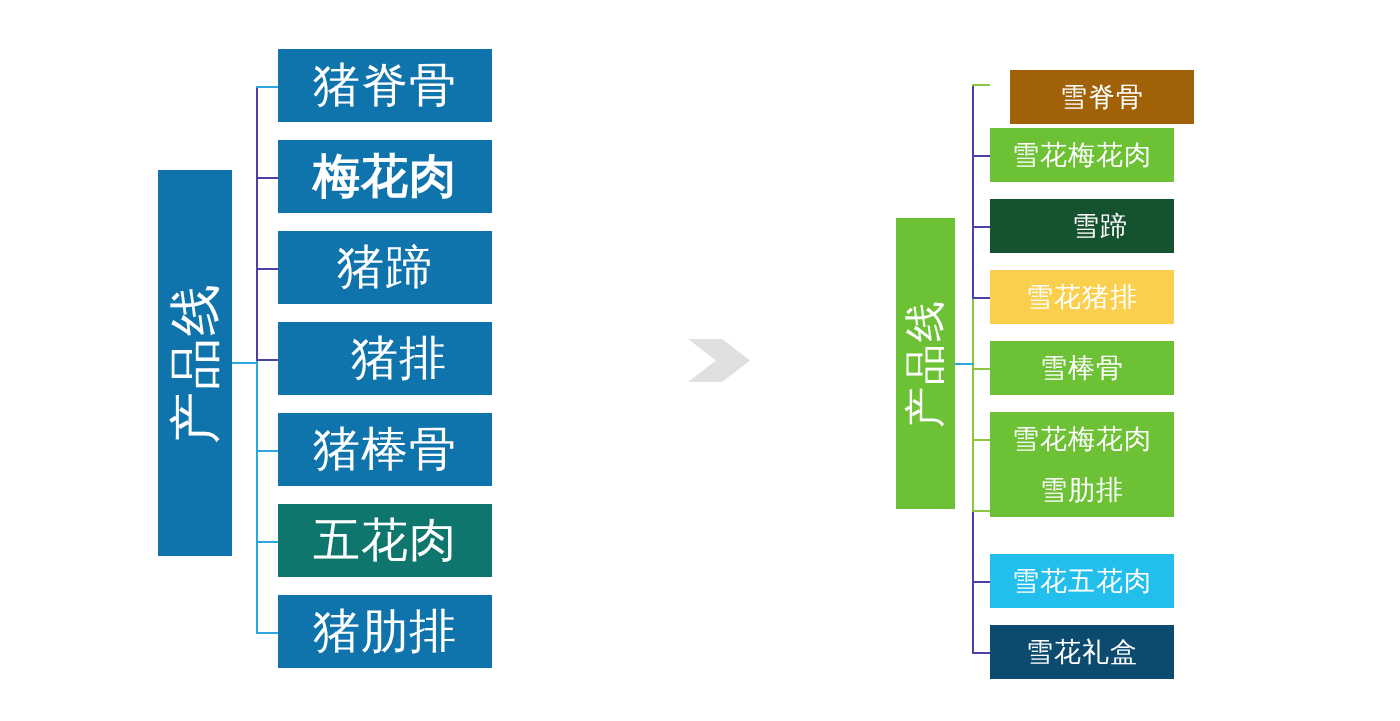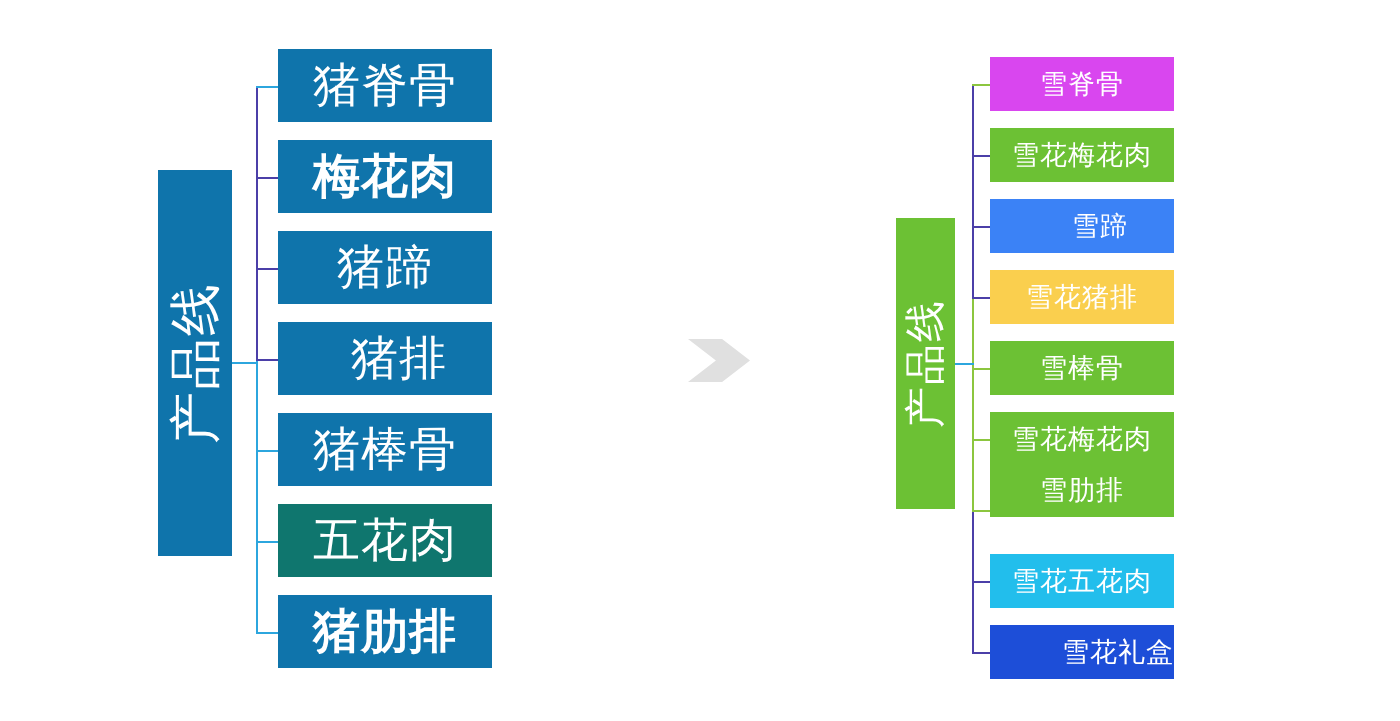--- a/index.html
+++ b/index.html
@@ -188,7 +188,7 @@
         <div class="trunk-link" style="left: 955px; top: 363px; width: 19px; background: rgb(44, 166, 222);"></div>
       </div>
     <div id="right-leaves">
-        <div class="leaf right-leaf" style="top: 57px; background: #d946ef;">
+        <div class="leaf right-leaf" style="top: 70px; background: #a16207; margin-left: 20px;">
           <span>雪脊骨</span>
         </div>
         <div class="leaf right-leaf" style="top: 128px; background: rgb(108, 193, 52);">

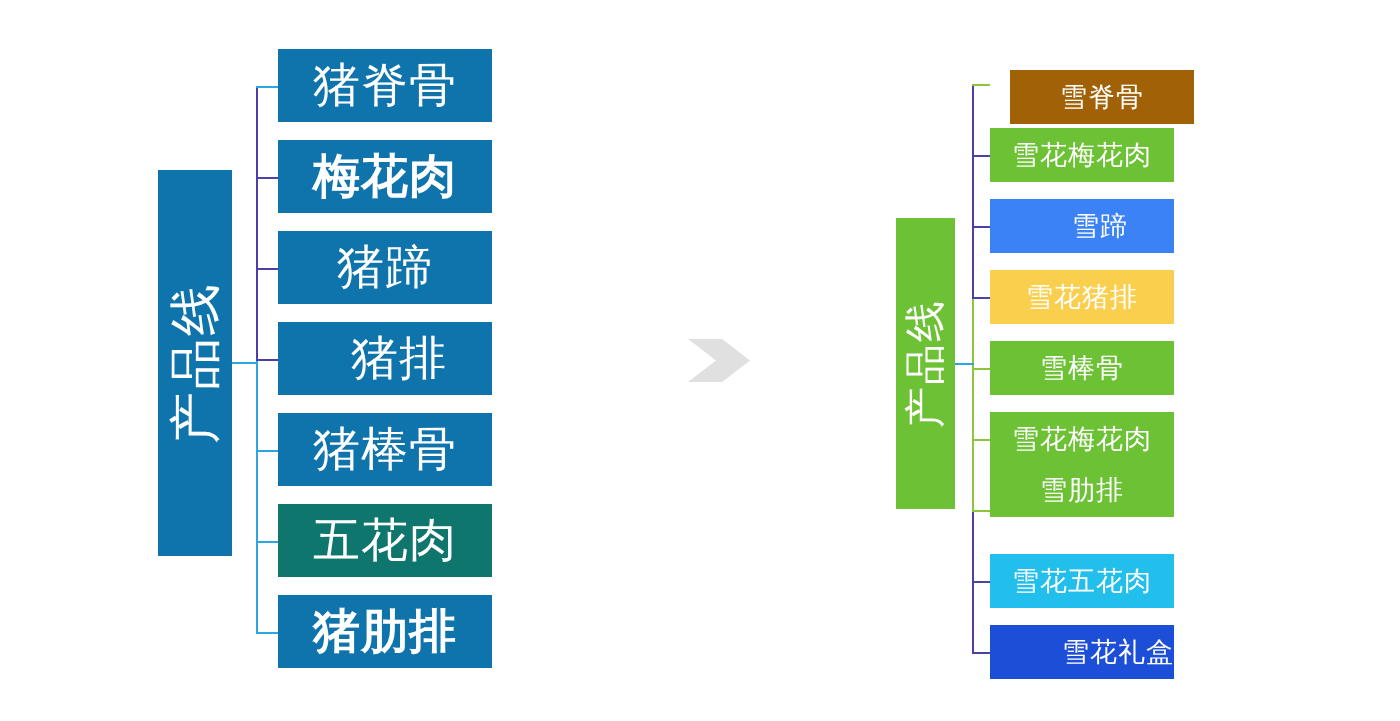--- a/index.html
+++ b/index.html
@@ -194,7 +194,7 @@
         <div class="leaf right-leaf" style="top: 128px; background: rgb(108, 193, 52);">
           <span>雪花梅花肉</span>
         </div>
-        <div class="leaf right-leaf" style="top: 199px; background: #3b82f6; padding-left: 36px;">
+        <div class="leaf right-leaf" style="top: 199px; background: #14532d; padding-left: 36px;">
           <span>雪蹄</span>
         </div>
         <div class="leaf right-leaf" style="top: 270px; background: rgb(250, 207, 78);">

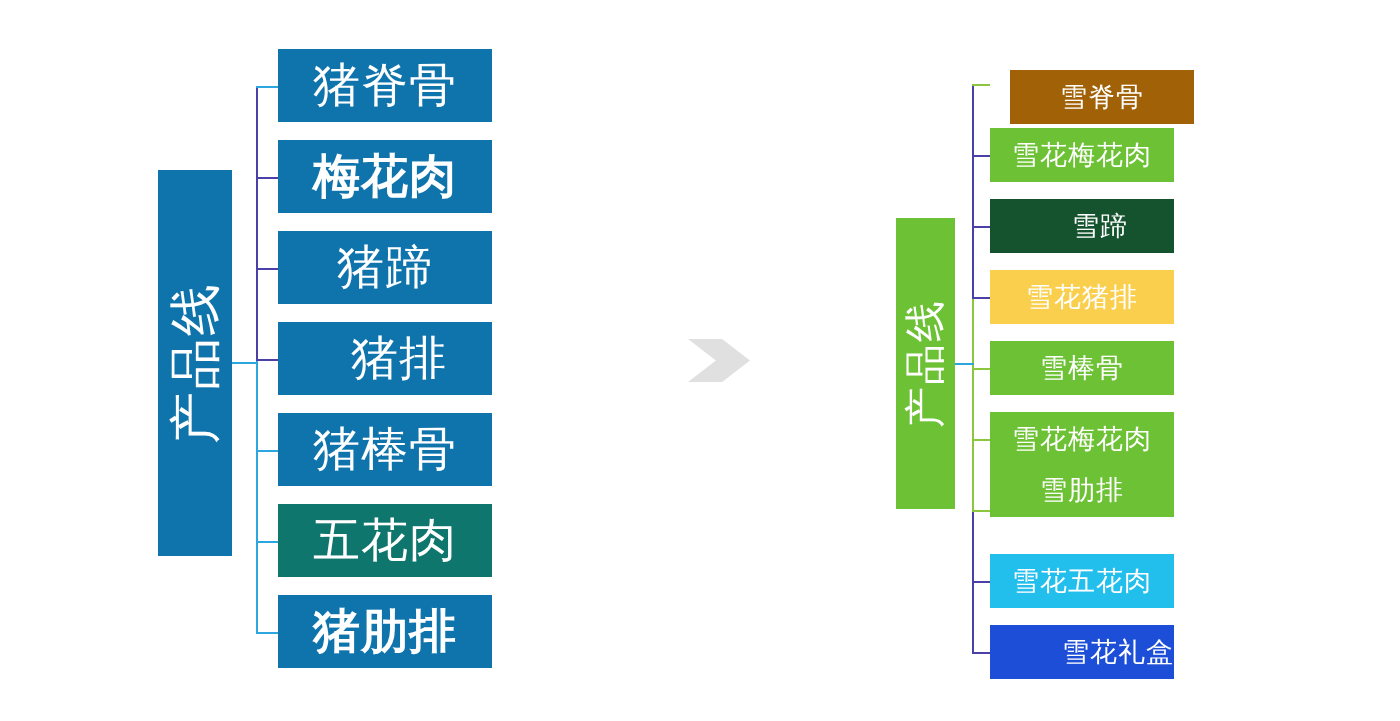--- a/index.html
+++ b/index.html
@@ -153,7 +153,7 @@
         <div class="leaf left-leaf" style="top: 504px; background: #0f766e;">
           <span>五花肉</span>
         </div>
-        <div class="leaf left-leaf" style="top: 595px; background: rgb(15, 116, 171); font-weight: bold;">
+        <div class="leaf left-leaf" style="top: 595px; background: rgb(15, 116, 171);">
           <span>猪肋排</span>
         </div>
       </div>

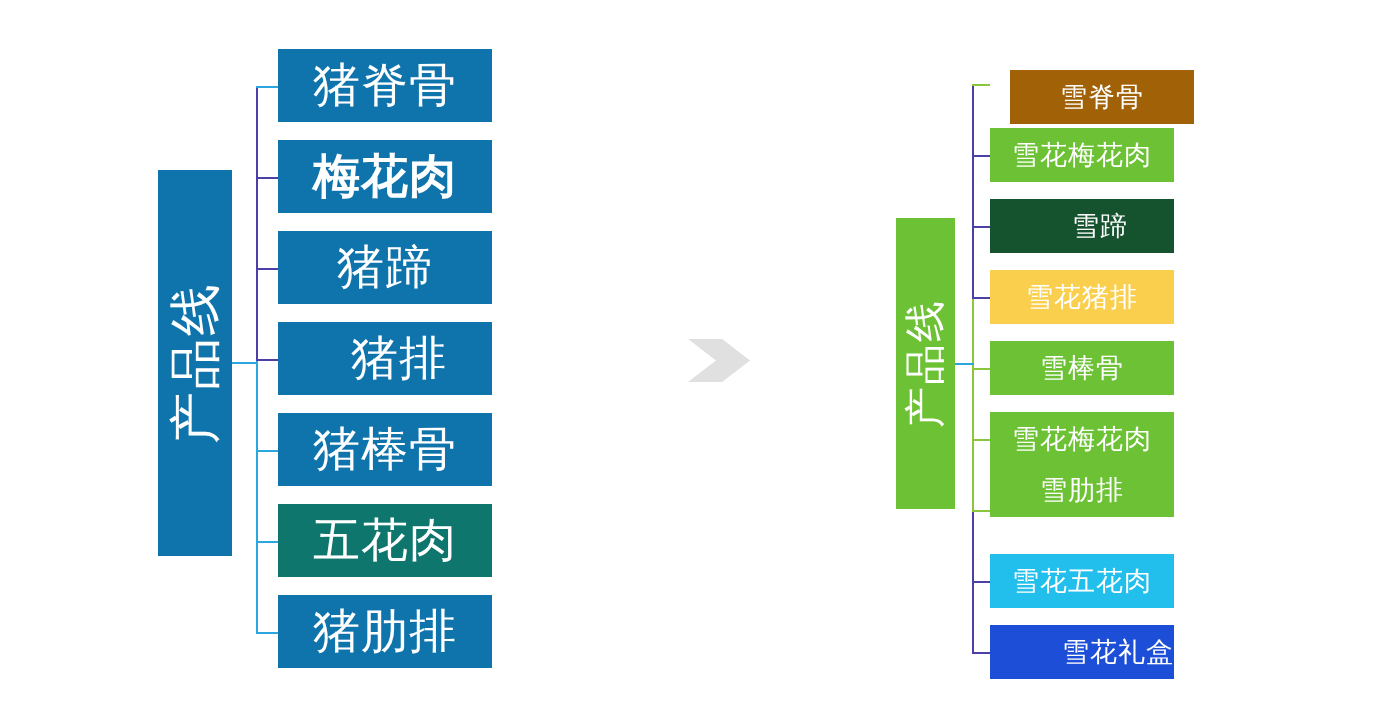--- a/index.html
+++ b/index.html
@@ -212,7 +212,7 @@
         <div class="leaf right-leaf" style="top: 554px; background: rgb(34, 190, 236);">
           <span>雪花五花肉</span>
         </div>
-        <div class="leaf right-leaf" style="top: 625px; background: #1d4ed8; justify-content: flex-end;">
+        <div class="leaf right-leaf" style="top: 625px; background: #0c4a6e;">
           <span>雪花礼盒</span>
         </div>
       </div>

